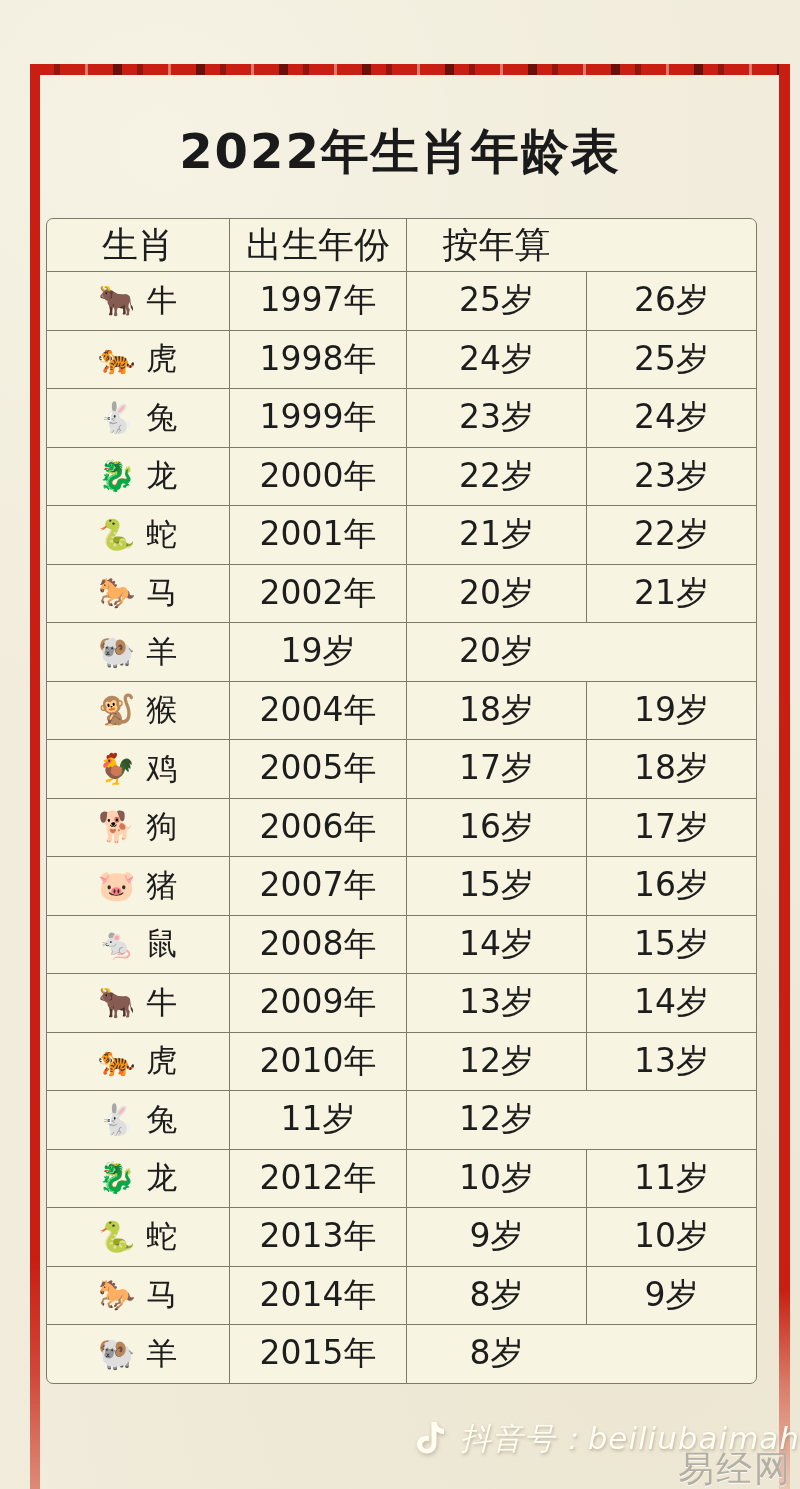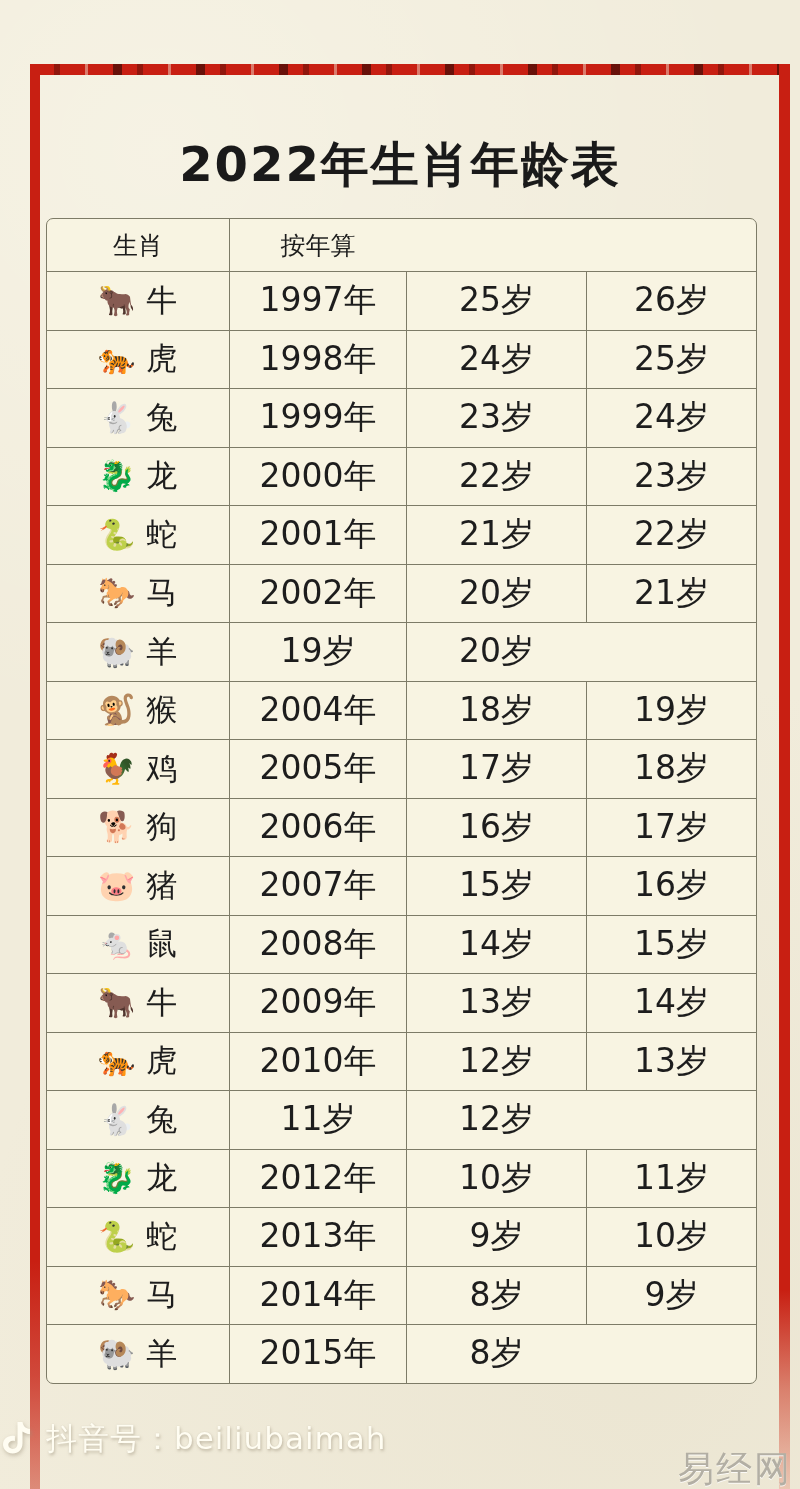--- a/index.html
+++ b/index.html
@@ -52,7 +52,6 @@
     text-align:center;
     font-size:48px; font-weight:700; letter-spacing:2px;
     color:#1a1a1a;
-    margin-top:13px;
   }
 
   .table{

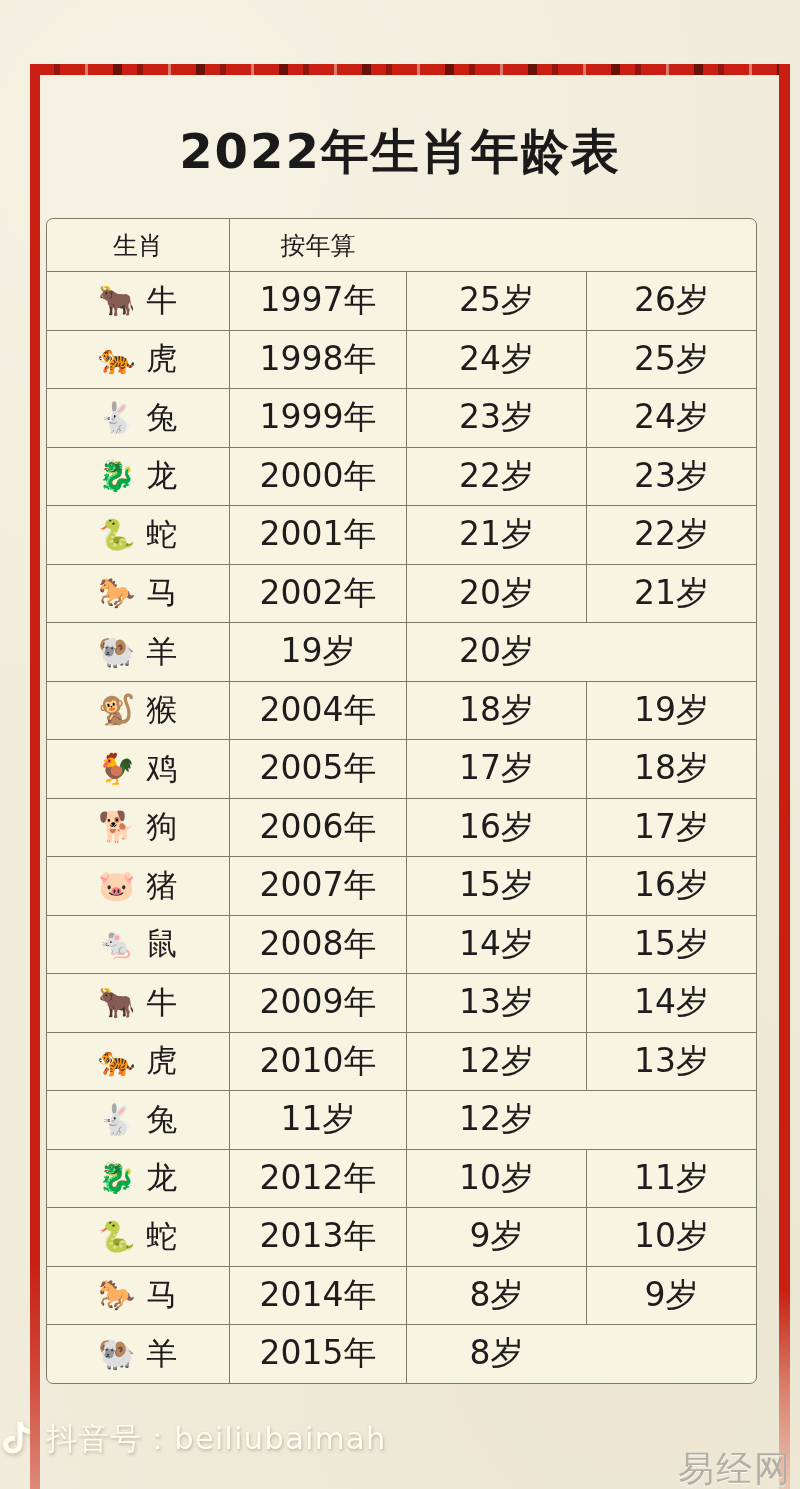--- a/index.html
+++ b/index.html
@@ -72,7 +72,7 @@
     overflow:hidden;
   }
   .t-row > div:first-child{ border-left:none; }
-  .t-row.header{ height:52px; font-size:25px; font-weight:500; }
+  .t-row.header{ height:52px; font-size:36px; font-weight:500; }
   .t-row.body{ height:58.5px; border-top:1px solid var(--line); font-size:33px; font-weight:500; }
   .zodiac-cell{ gap:10px; }
   .zodiac-emoji{ font-size:30px; line-height:1;

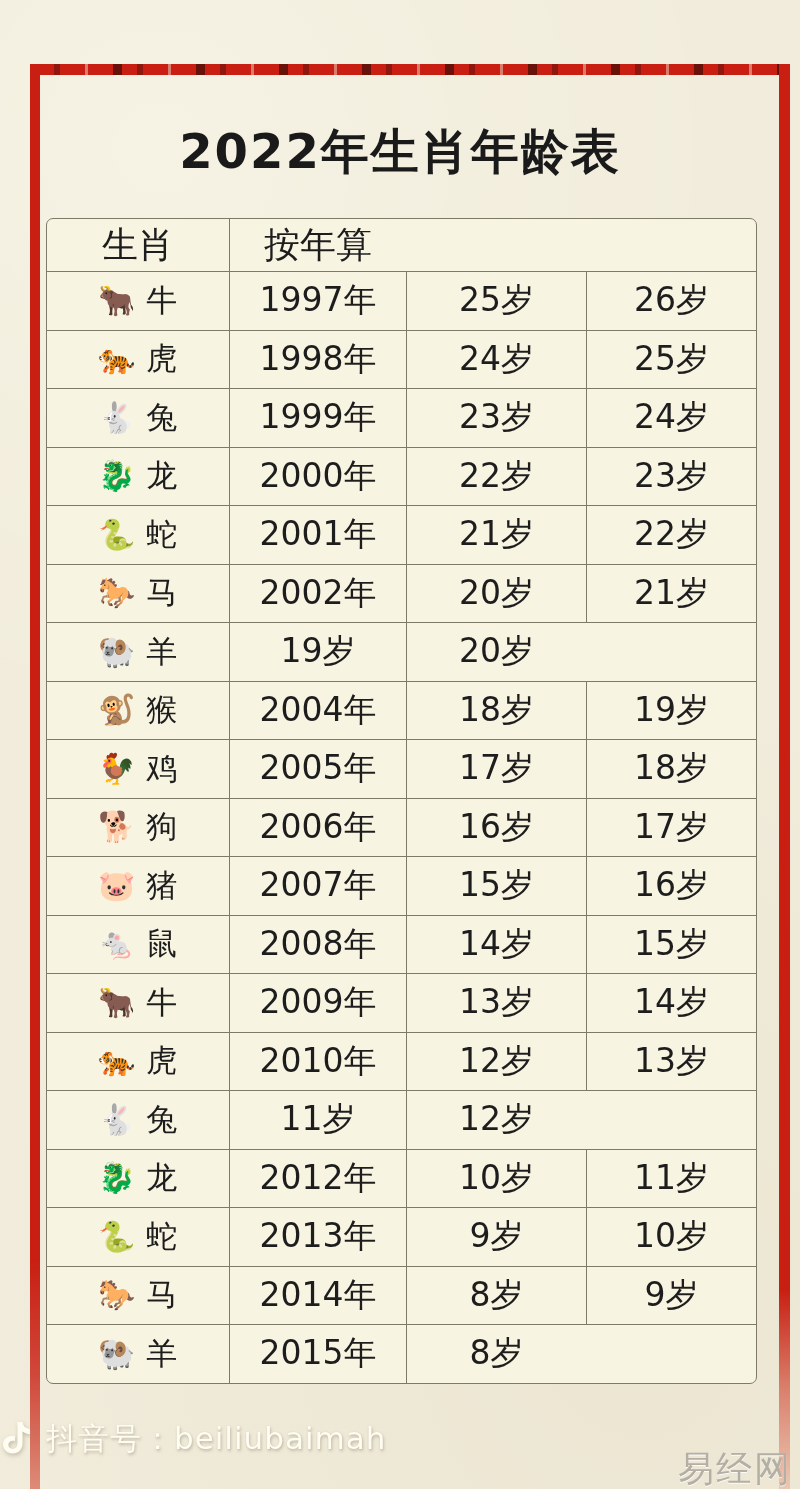--- a/index.html
+++ b/index.html
@@ -117,6 +117,9 @@
           <span>生肖</span>
         </div>
       <div>
+          <span>出生年份</span>
+        </div>
+      <div>
           <span>按年算</span>
         </div>
     </div>

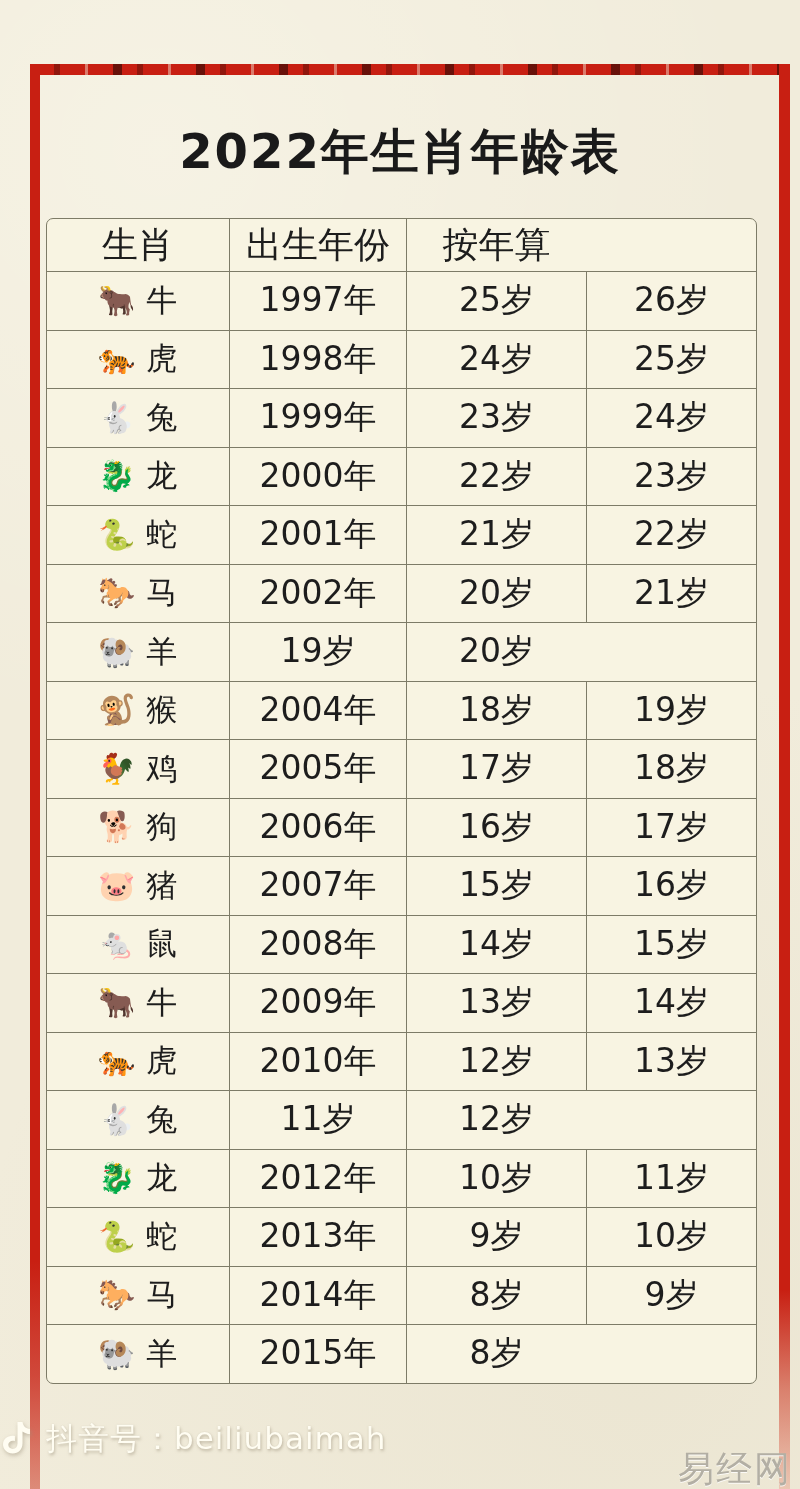--- a/index.html
+++ b/index.html
@@ -81,11 +81,12 @@
 
   .douyin{
     position:absolute; top:1418px; left:0; width:100%;
-    display:flex; align-items:center; justify-content:flex-start; gap:14px;
+    display:flex; align-items:center; justify-content:flex-end; gap:14px;
     color:#fffdf2;
     font-size:31px; letter-spacing:1px;
     text-shadow:1px 2px 3px rgba(158,148,125,.55), 0 0 1px rgba(170,162,140,.4);
     z-index:3;
+    font-style:italic;
   }
   .douyin svg{
     width:32px; height:36px; fill:#fffdf2;

